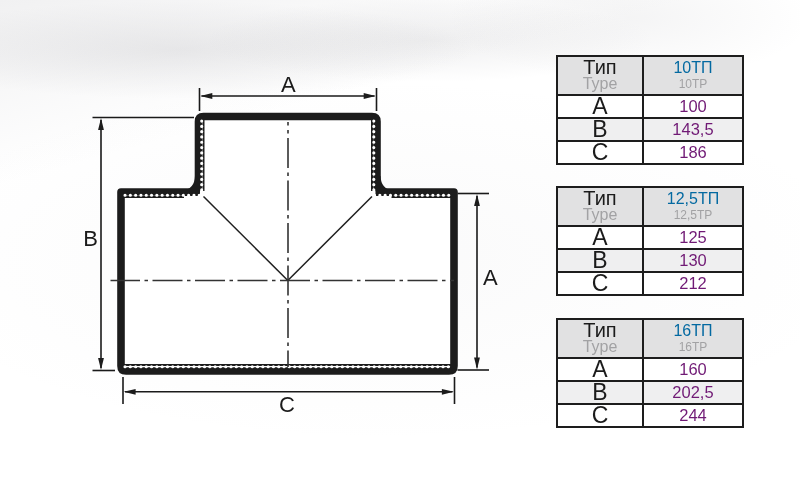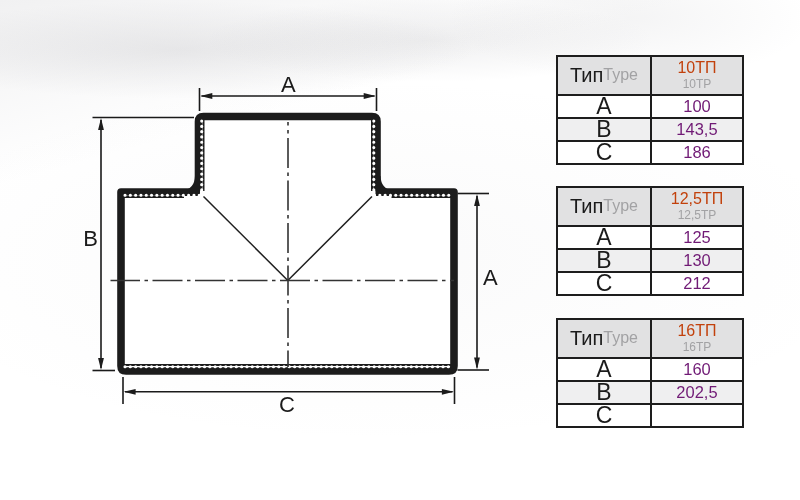--- a/index.html
+++ b/index.html
@@ -17,7 +17,7 @@
 .row.hd{border-top:none;height:37px;background:#e1e1e2;}
 .row.r{height:21px;}
 .row.g{background:#efeff0;}
-.c1{width:94px;border-right:2px solid #1d1d1d;box-sizing:border-box;display:flex;flex-direction:row;align-items:center;justify-content:center;}
+.c1{width:86px;border-right:2px solid #1d1d1d;box-sizing:border-box;display:flex;flex-direction:column;align-items:center;justify-content:center;}
 .c2{flex:1;display:flex;flex-direction:column;align-items:center;justify-content:center;}
 .h1a{font-size:20px;line-height:17px;color:#1b1b1b;}
 .h2a{font-size:16px;line-height:16.5px;color:#a2a2a4;}

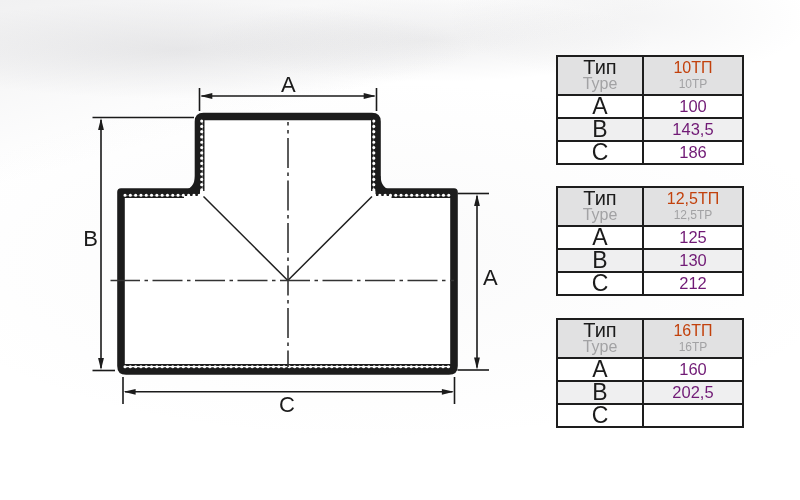--- a/index.html
+++ b/index.html
@@ -21,7 +21,7 @@
 .c2{flex:1;display:flex;flex-direction:column;align-items:center;justify-content:center;}
 .h1a{font-size:20px;line-height:17px;color:#1b1b1b;}
 .h2a{font-size:16px;line-height:16.5px;color:#a2a2a4;}
-.h1b{font-size:16px;line-height:17px;color:#c2410c;}
+.h1b{font-size:16px;line-height:17px;color:#0369a1;}
 .h2b{font-size:12px;line-height:16.5px;color:#a2a2a4;}
 .v1{font-size:23px;line-height:21px;color:#1b1b1b;}
 .v2{font-size:16.5px;line-height:16.5px;color:#701a75;}

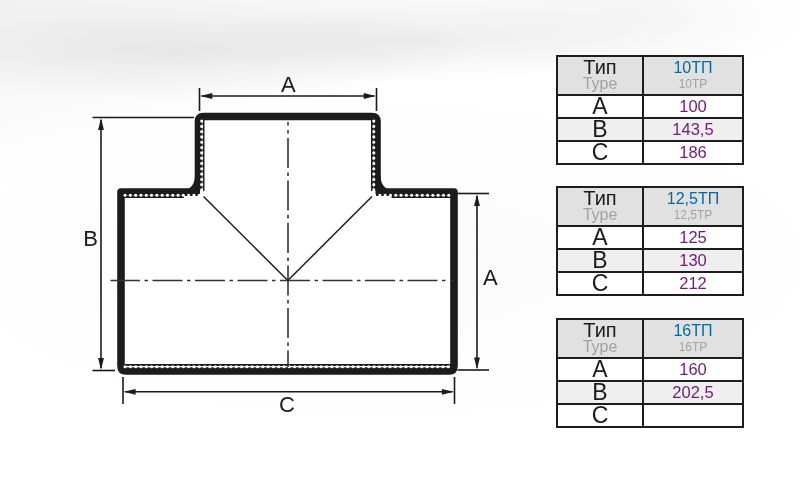--- a/index.html
+++ b/index.html
@@ -204,6 +204,9 @@
         <div class="c1">
           <div class="v1">C</div>
         </div>
+        <div class="c2">
+          <div class="v2">244</div>
+        </div>
       </div>
 </div>
 </div>

